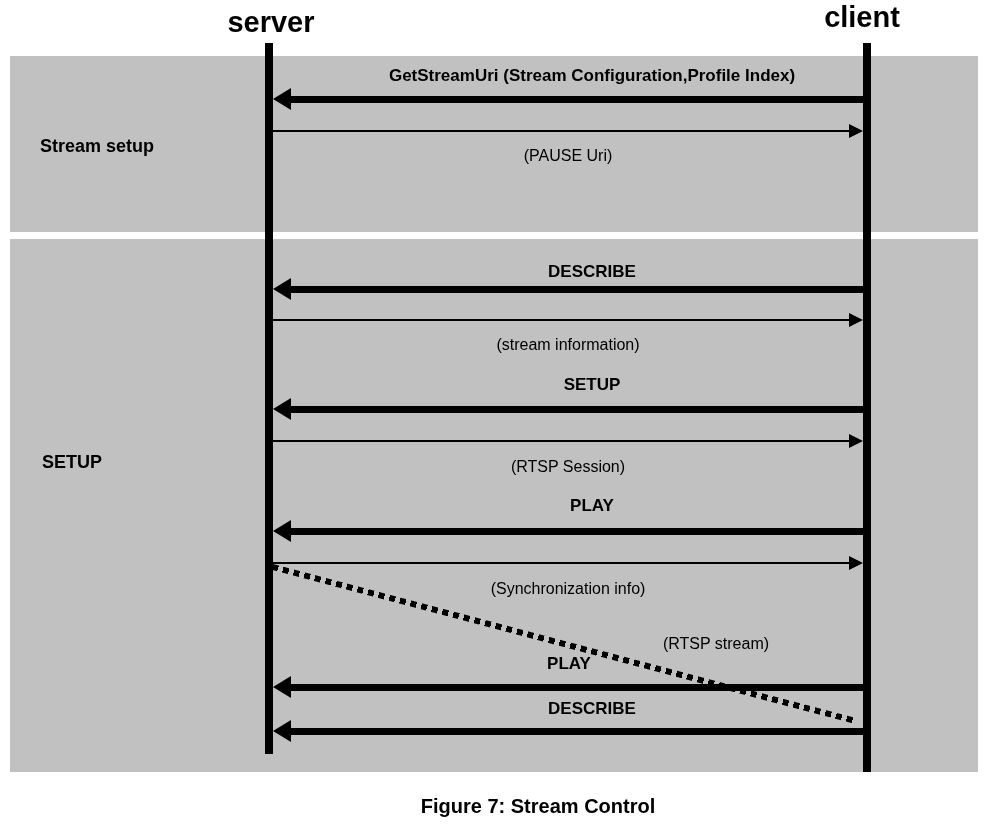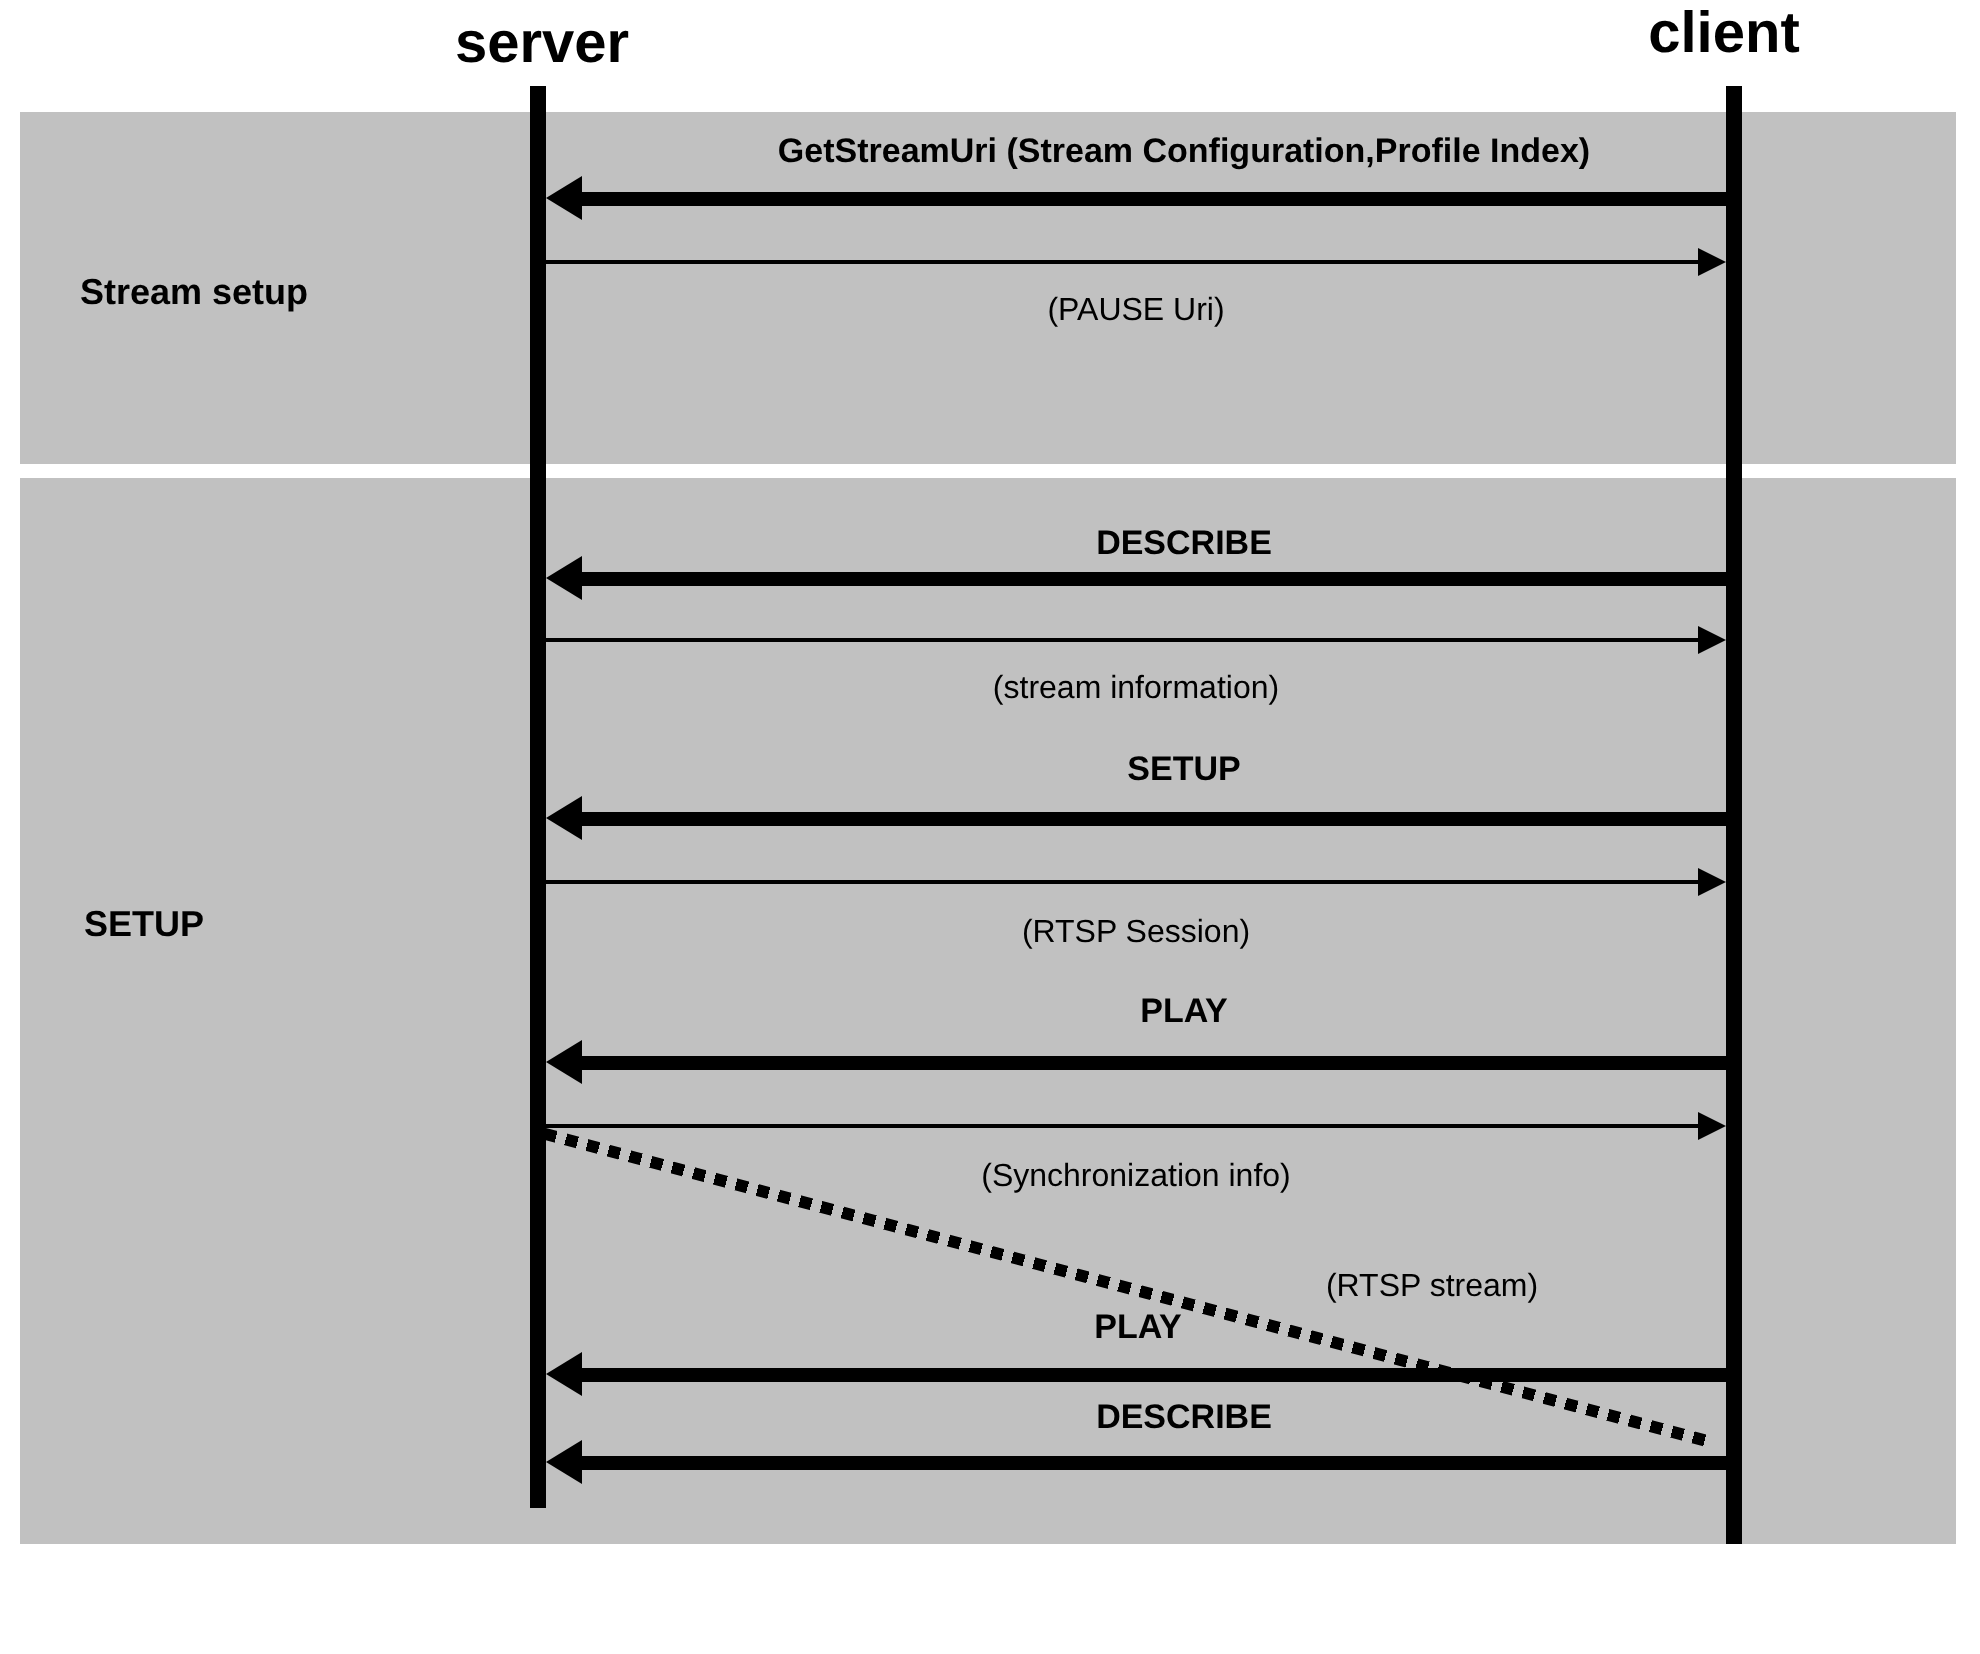--- a/index.html
+++ b/index.html
@@ -116,6 +116,7 @@
     <div class="shaft thick" style="top:728px"></div>
   </div>
 
+  <div id="figure-caption">Figure 7: Stream Control</div>
 
 </div>
 

